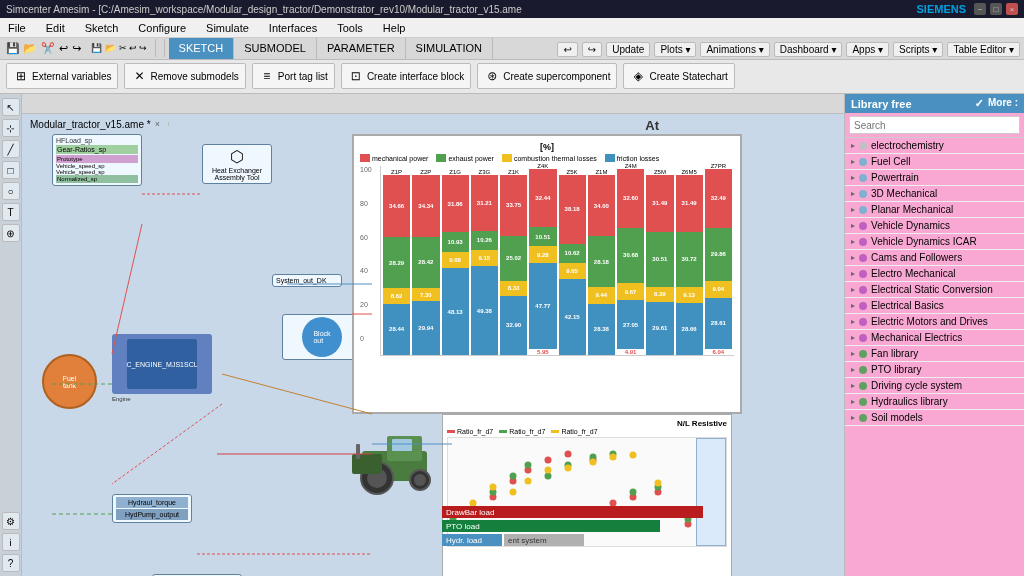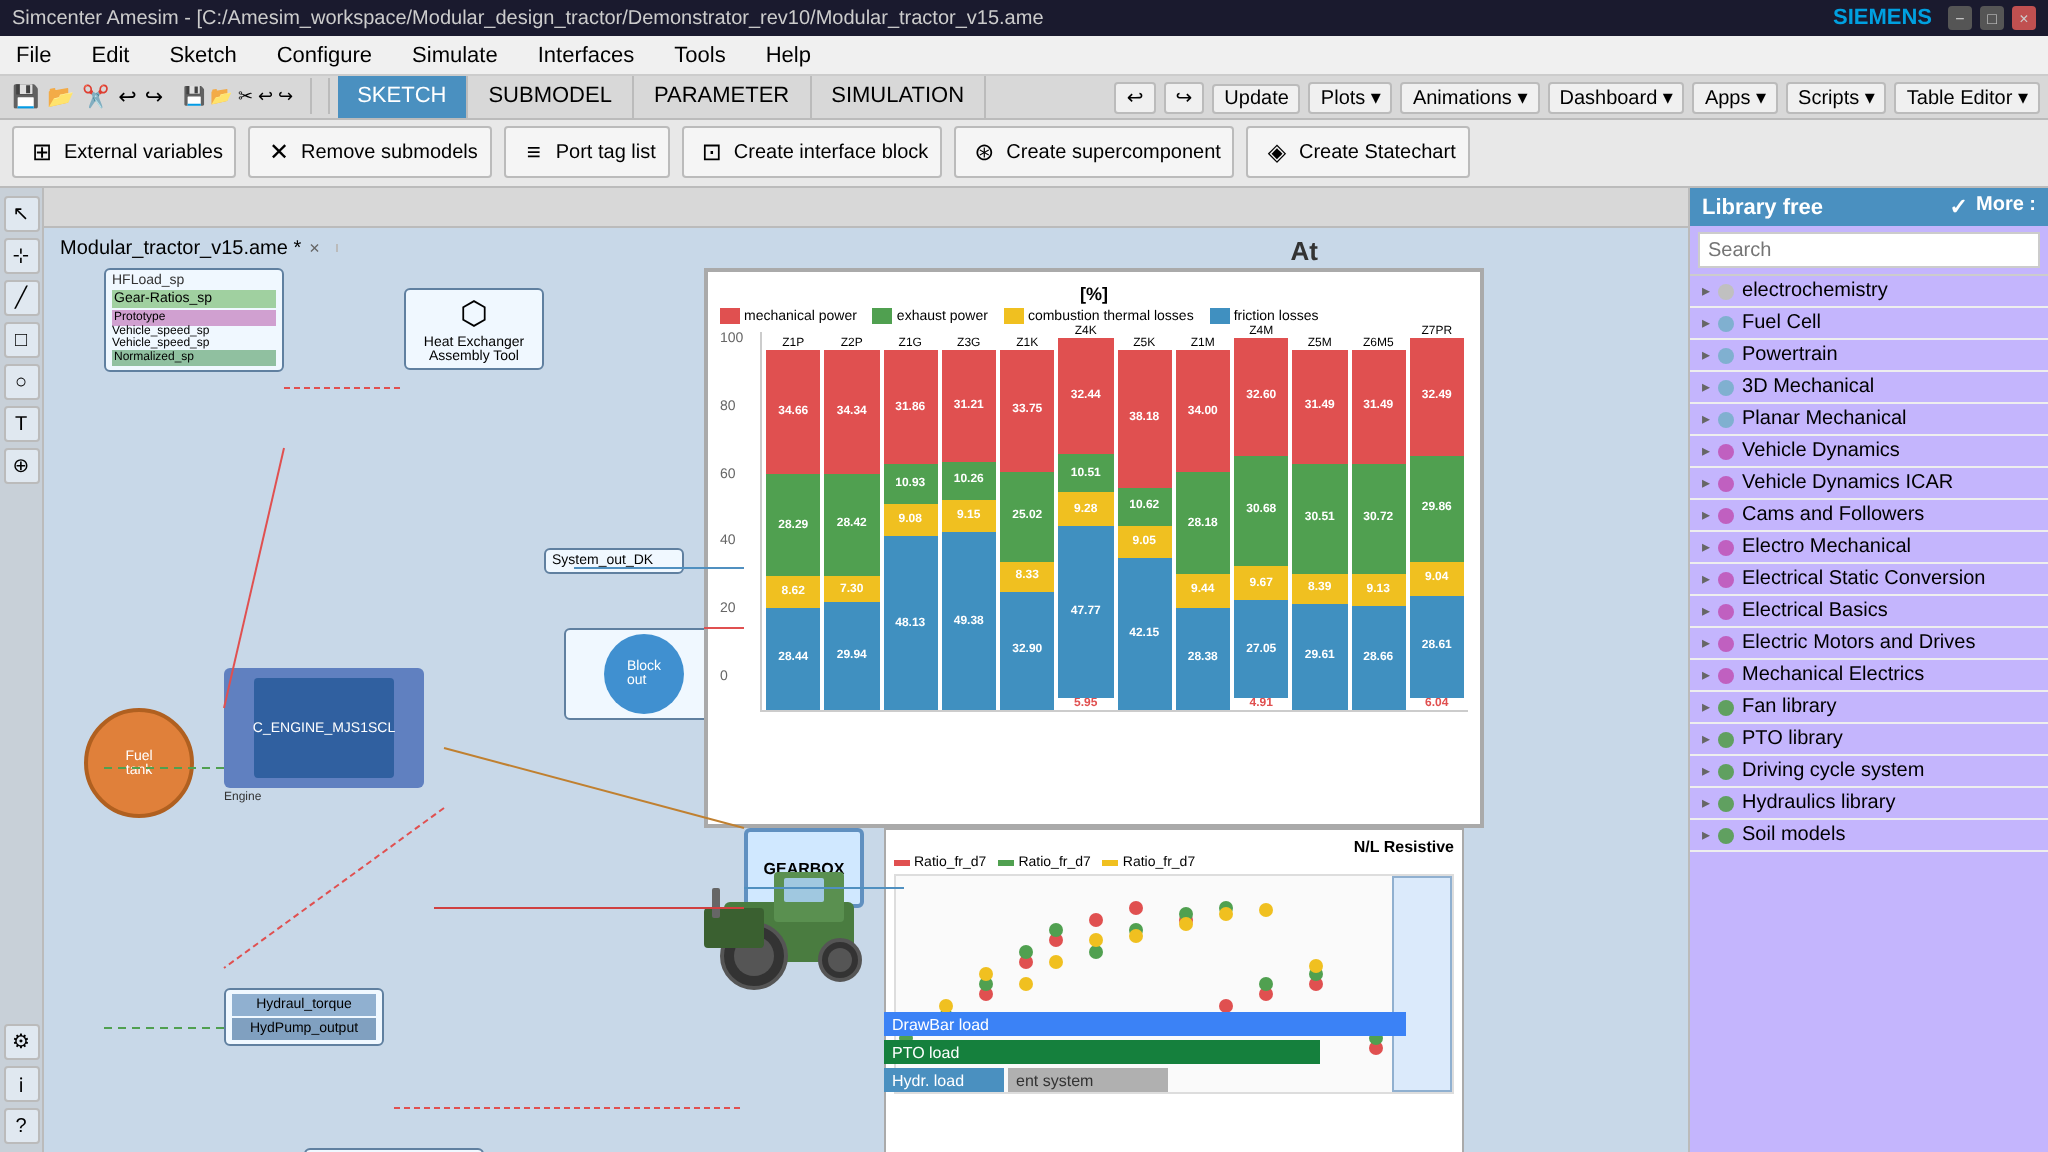--- a/index.html
+++ b/index.html
@@ -213,7 +213,7 @@
     
     #library-tree {
       width: 180px;
-      background: #c4b5fd;
+      background: #f9a8d4;
       border-left: 1px solid #bbb;
       display: flex;
       flex-direction: column;

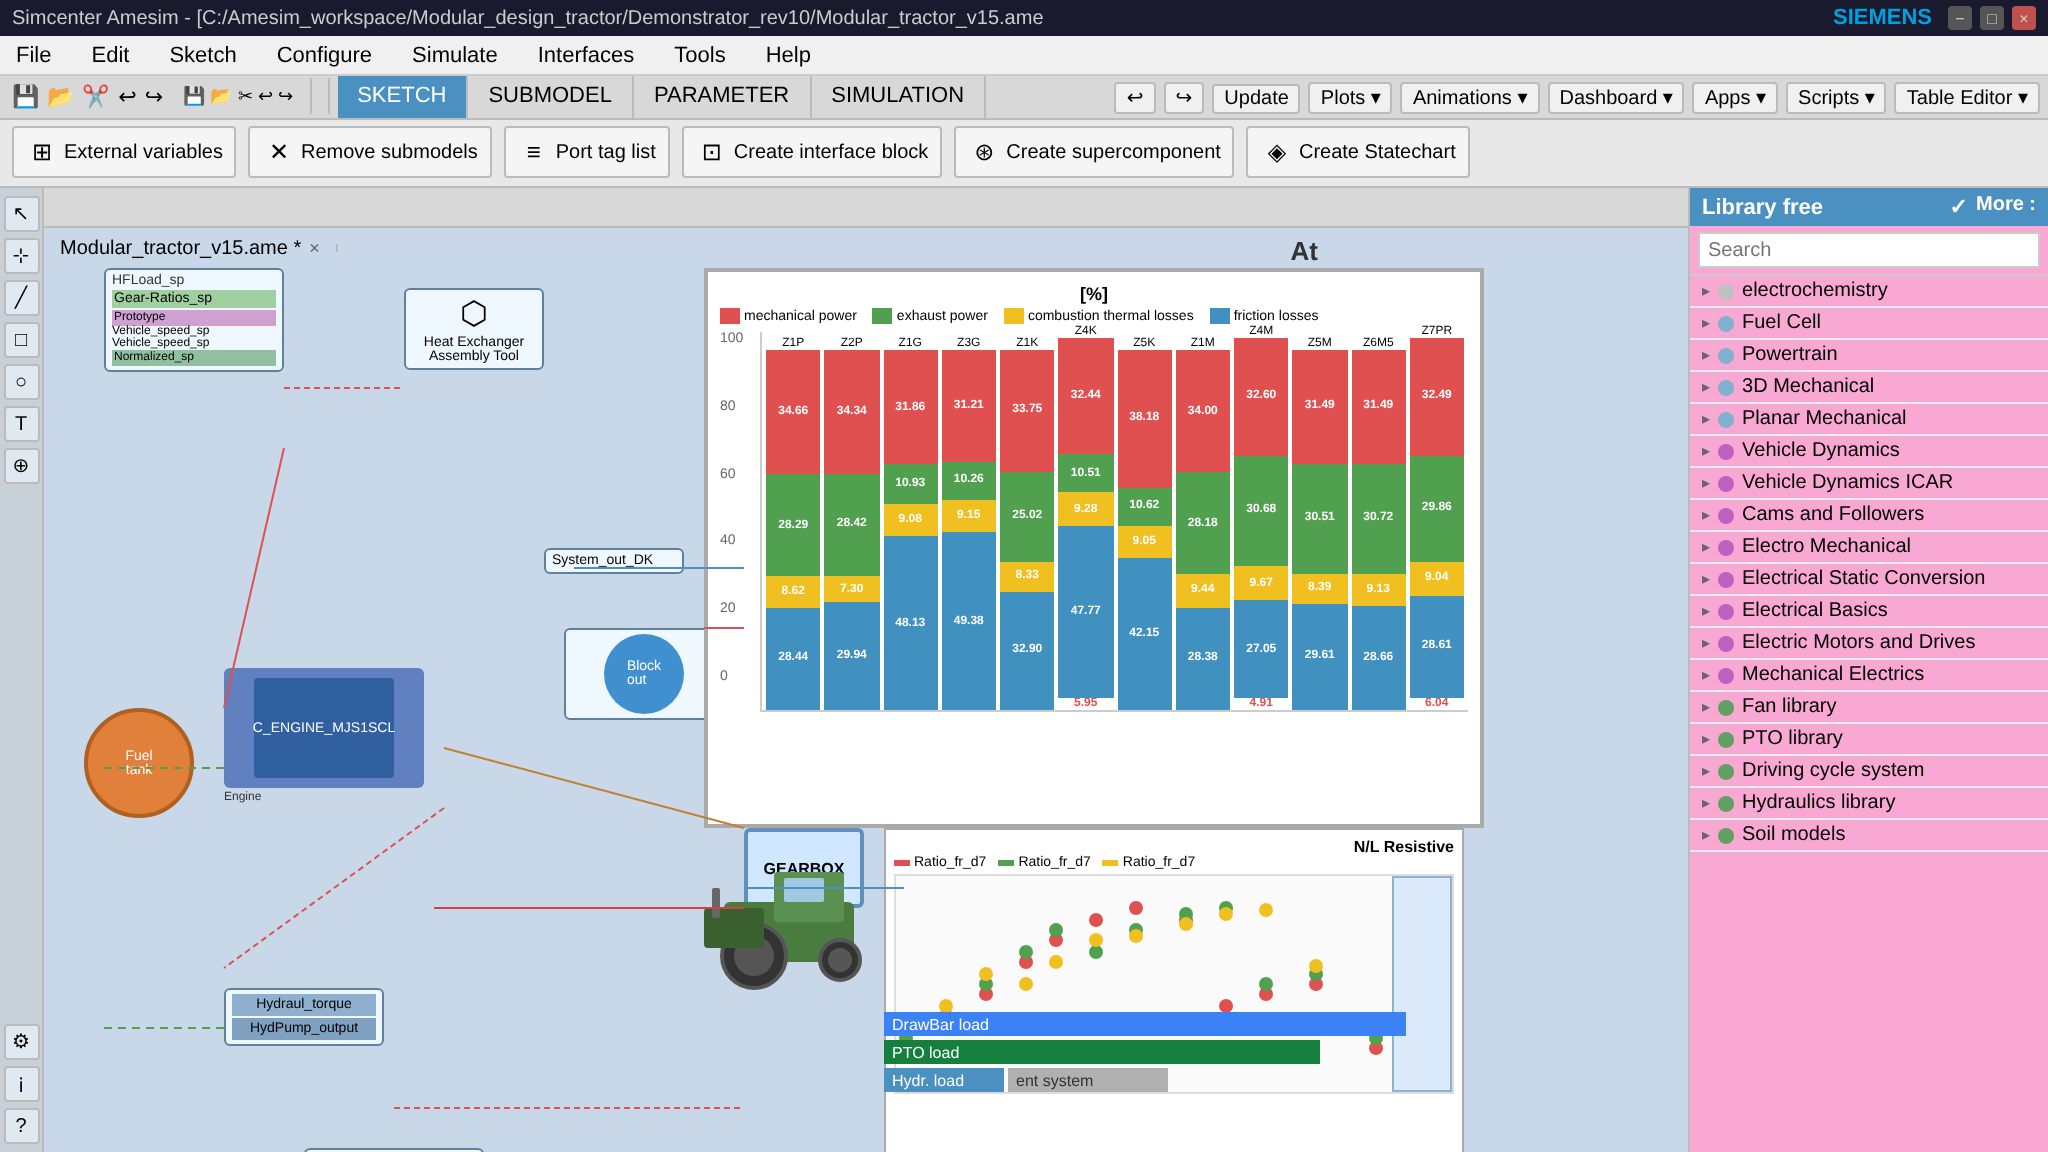--- a/index.html
+++ b/index.html
@@ -434,7 +434,6 @@
         <div style="font-size:6px;color:#333;margin-top:2px;">Engine</div>
       </div>
 
-      <div class="gearbox-block" style="left:350px;top:300px;">GEARBOX</div>
 
       <div class="node-block" style="left:90px;top:380px;width:80px;">
         <div style="background:#90b0d0;padding:2px;font-size:7px;text-align:center;">Hydraul_torque</div>

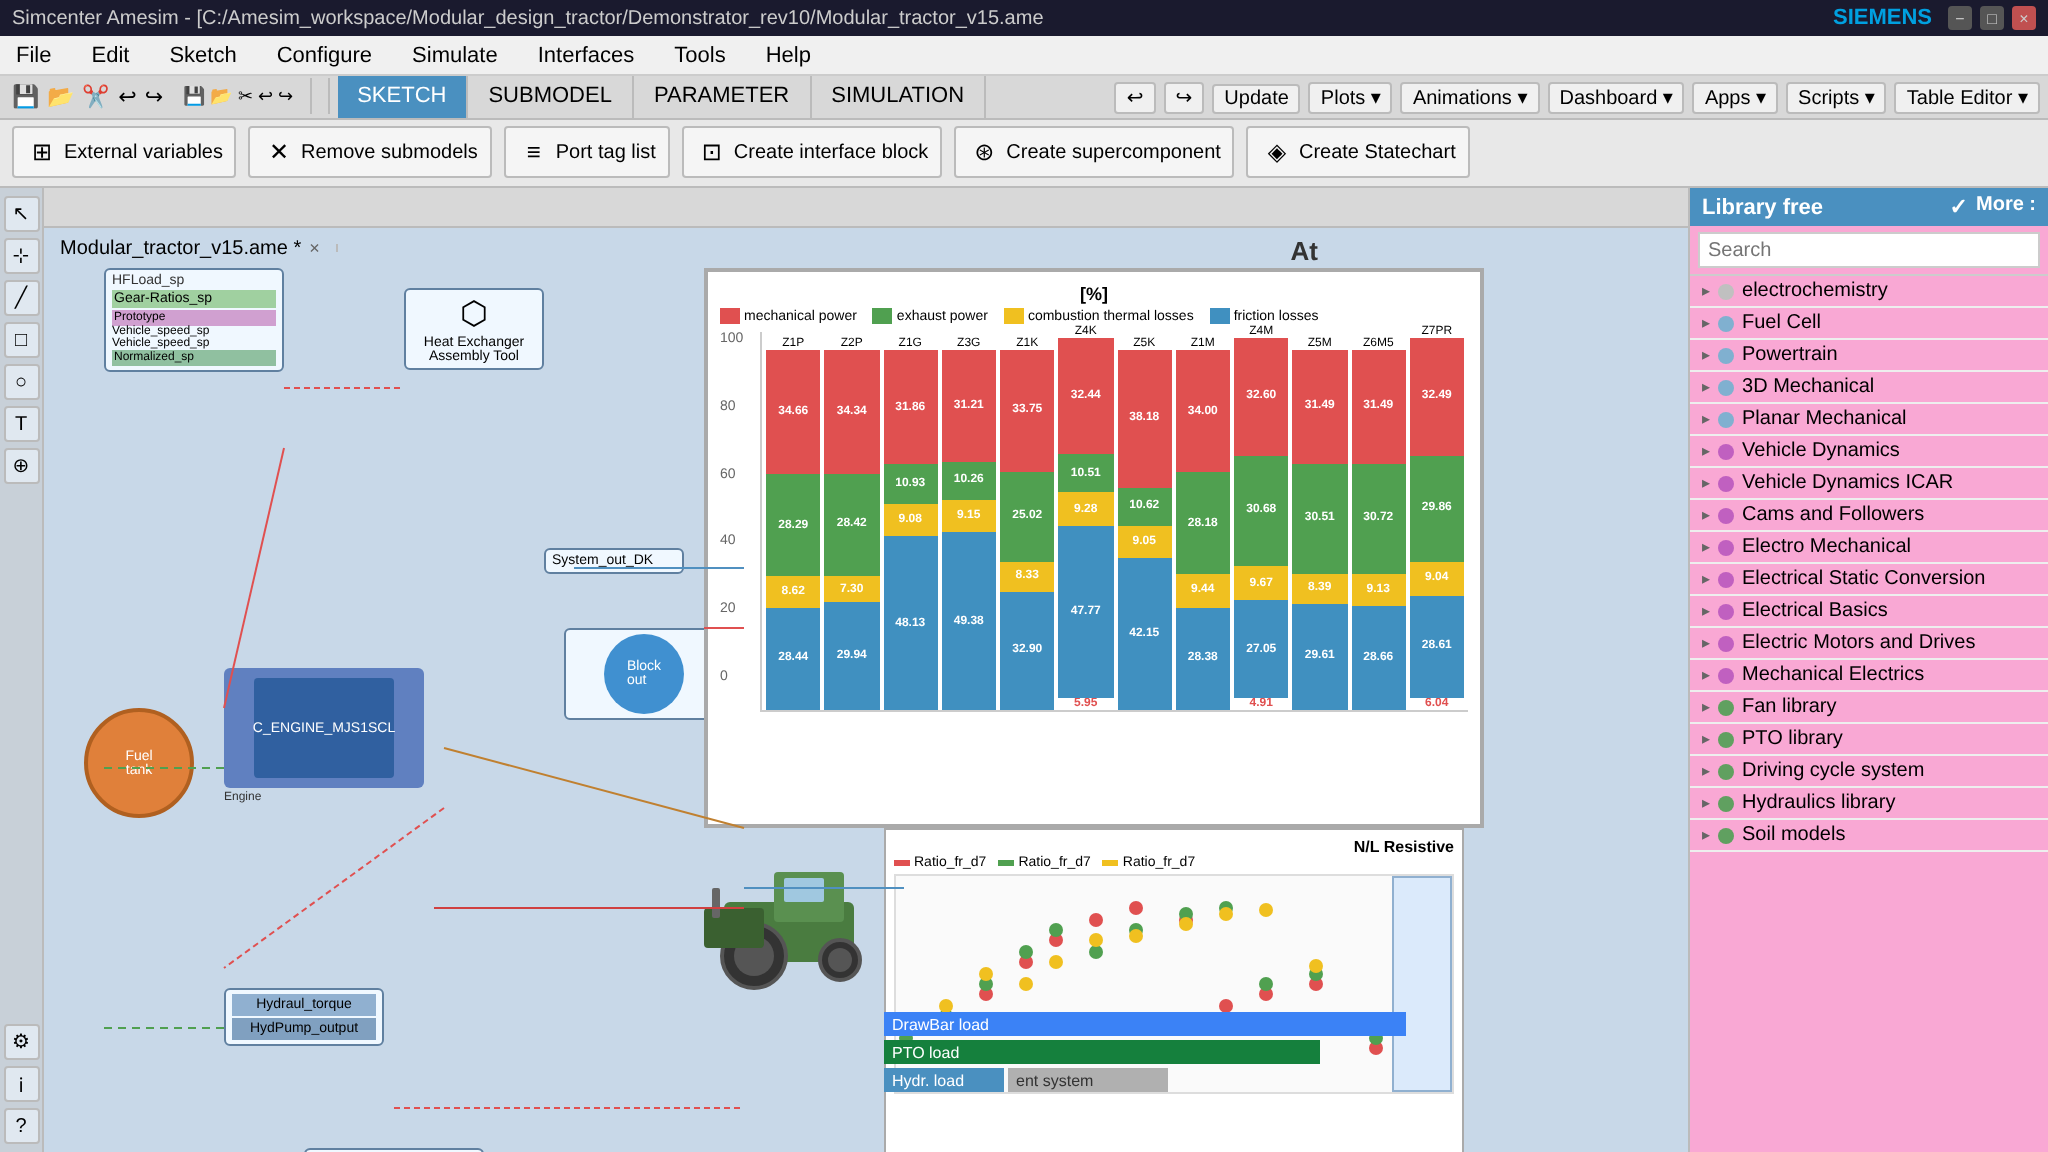--- a/index.html
+++ b/index.html
@@ -677,7 +677,7 @@
       </div>
 
       <div id="load-bars">
-        <div style="height:12px;background:#3b82f6;width:90%;display:flex;align-items:center;padding-left:4px;font-size:8px;color:white;margin-bottom:2px;">DrawBar load</div>
+        <div style="height:12px;background:#b91c1c;width:90%;display:flex;align-items:center;padding-left:4px;font-size:8px;color:white;margin-bottom:2px;">DrawBar load</div>
         <div style="height:12px;background:#15803d;width:75%;display:flex;align-items:center;padding-left:4px;font-size:8px;color:white;margin-bottom:2px;">PTO load</div>
         <div style="display:flex;gap:2px;">
           <div style="height:12px;background:#4a90c0;width:60px;display:flex;align-items:center;padding-left:4px;font-size:8px;color:white;">Hydr. load</div>

